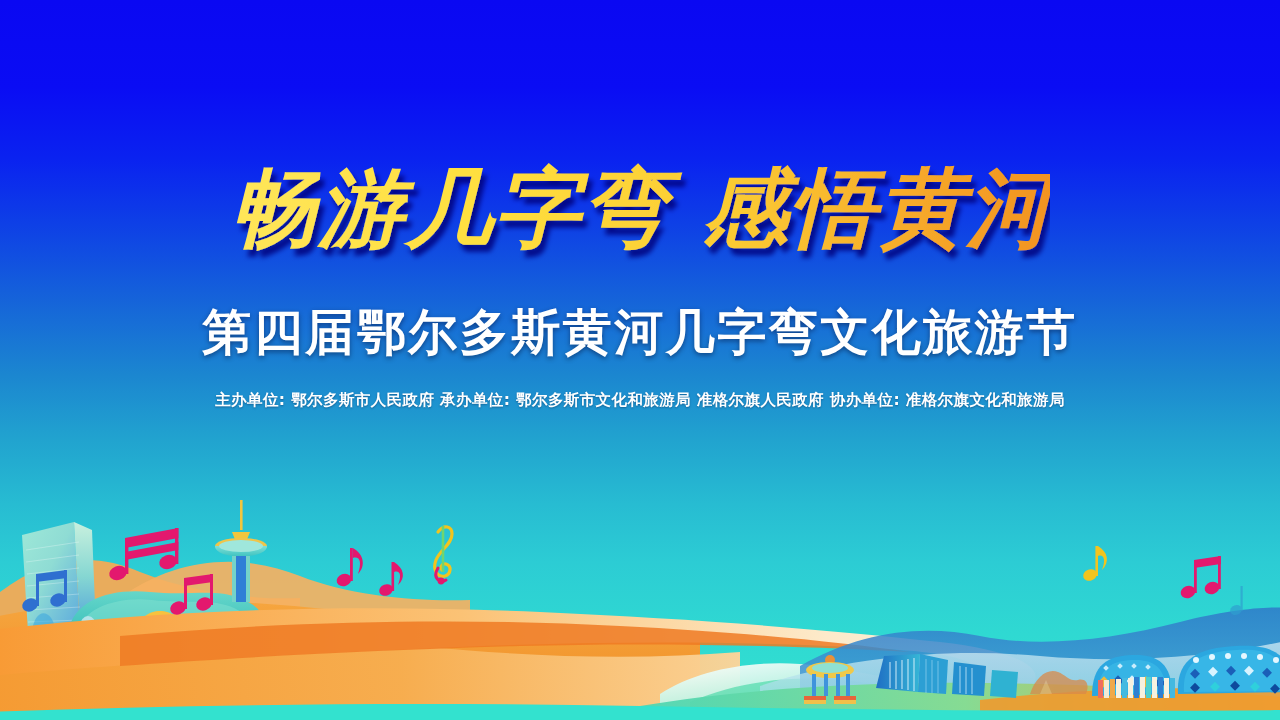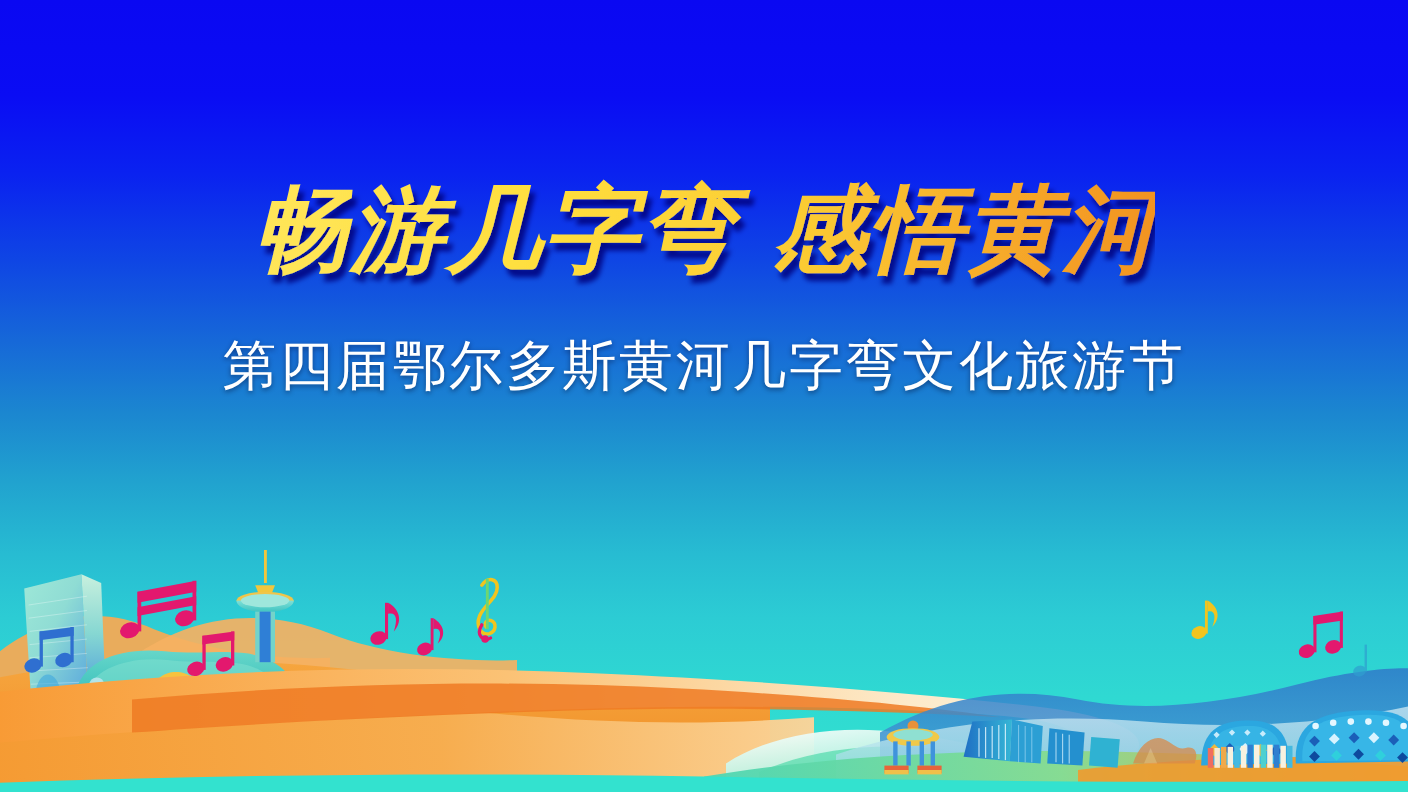--- a/index.html
+++ b/index.html
@@ -49,7 +49,7 @@
     text-align:center;
     color:#ffffff;
     font-size:49px;
-    font-weight:400;
+    font-weight:700;
     letter-spacing:2.5px;
     text-shadow:0 2px 5px rgba(0,0,30,.45);
     white-space:nowrap;

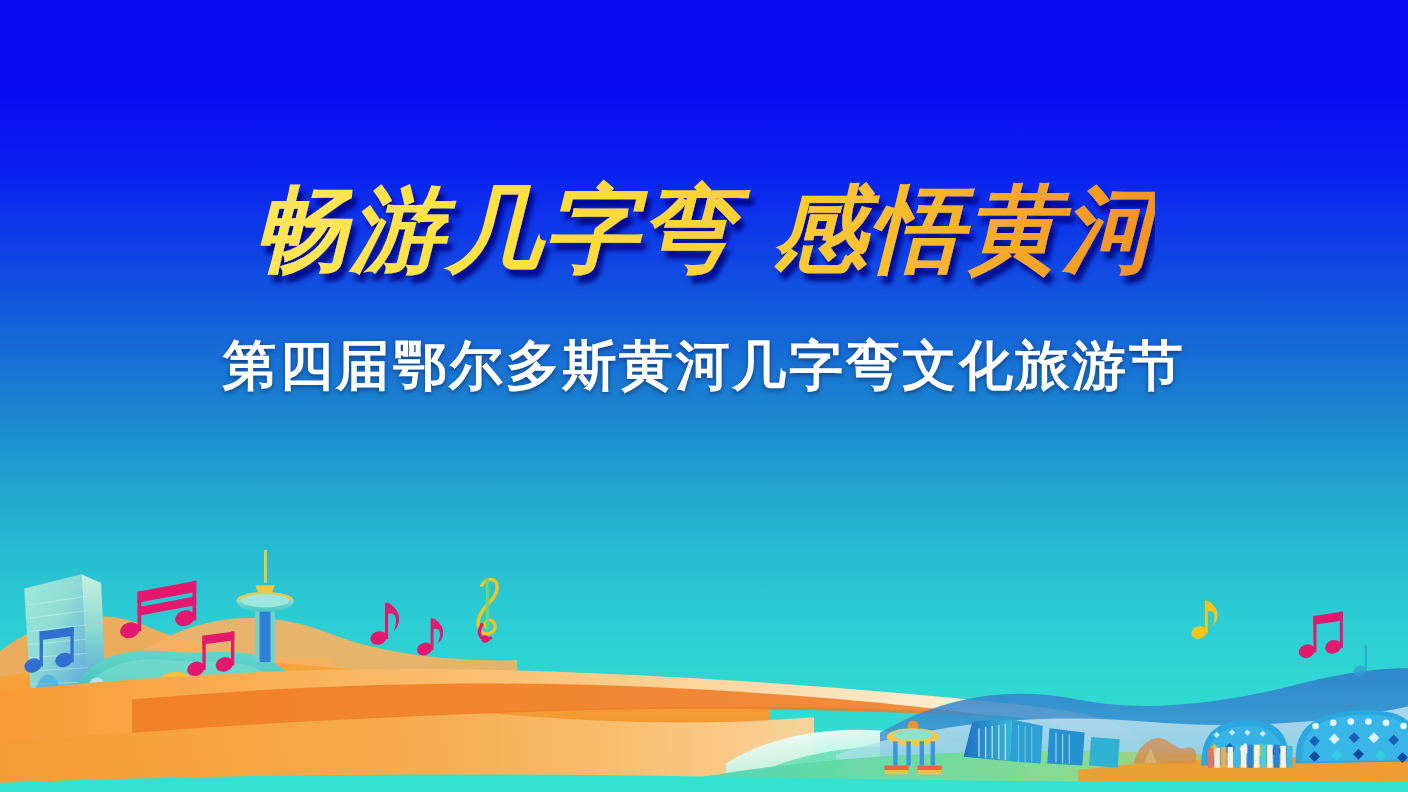--- a/index.html
+++ b/index.html
@@ -393,6 +393,16 @@
 
   <div class="subtitle">第四届鄂尔多斯黄河几字弯文化旅游节</div>
 
+  <div class="organizers">
+    <span>主办单位:</span>
+    <span>鄂尔多斯市人民政府</span>
+    <span class="org-gap"></span>
+    <span>承办单位:</span>
+    <span>鄂尔多斯市文化和旅游局 准格尔旗人民政府</span>
+    <span class="org-gap"></span>
+    <span>协办单位:</span>
+    <span>准格尔旗文化和旅游局</span>
+  </div>
 
 </div>
 

